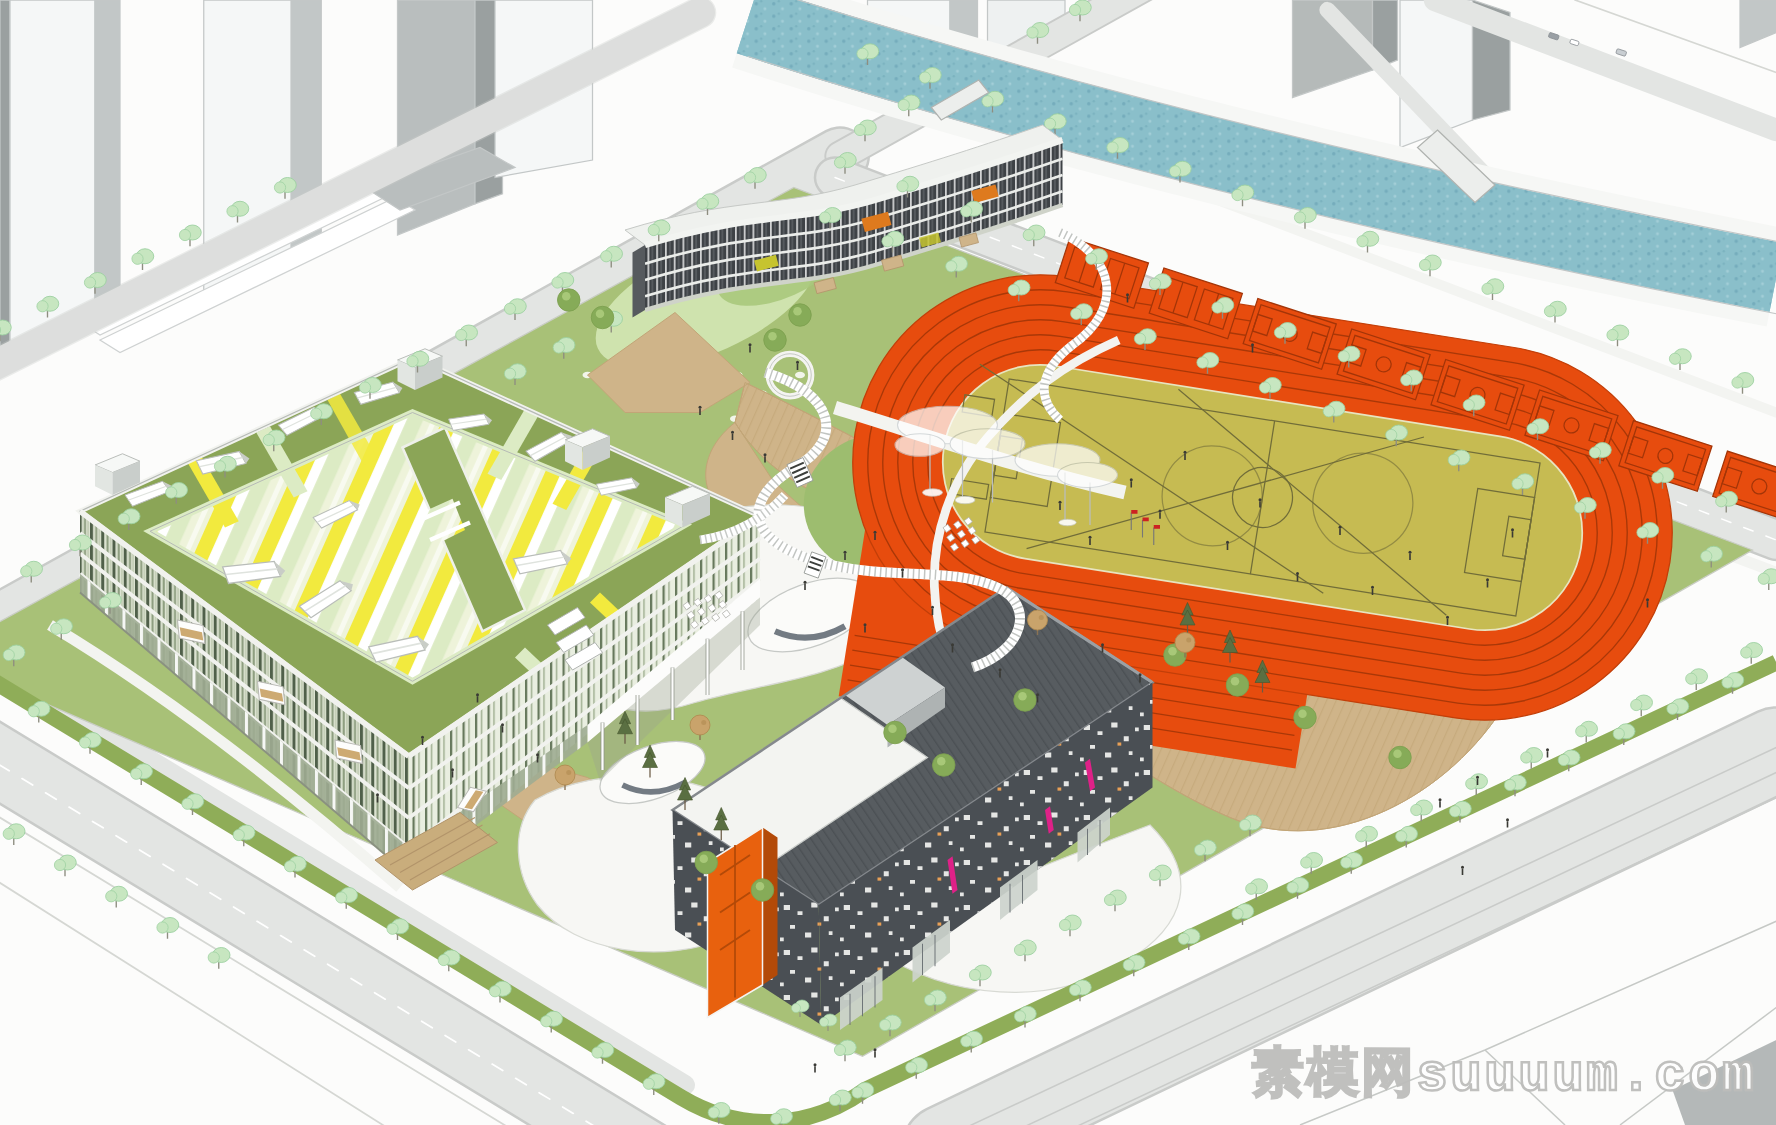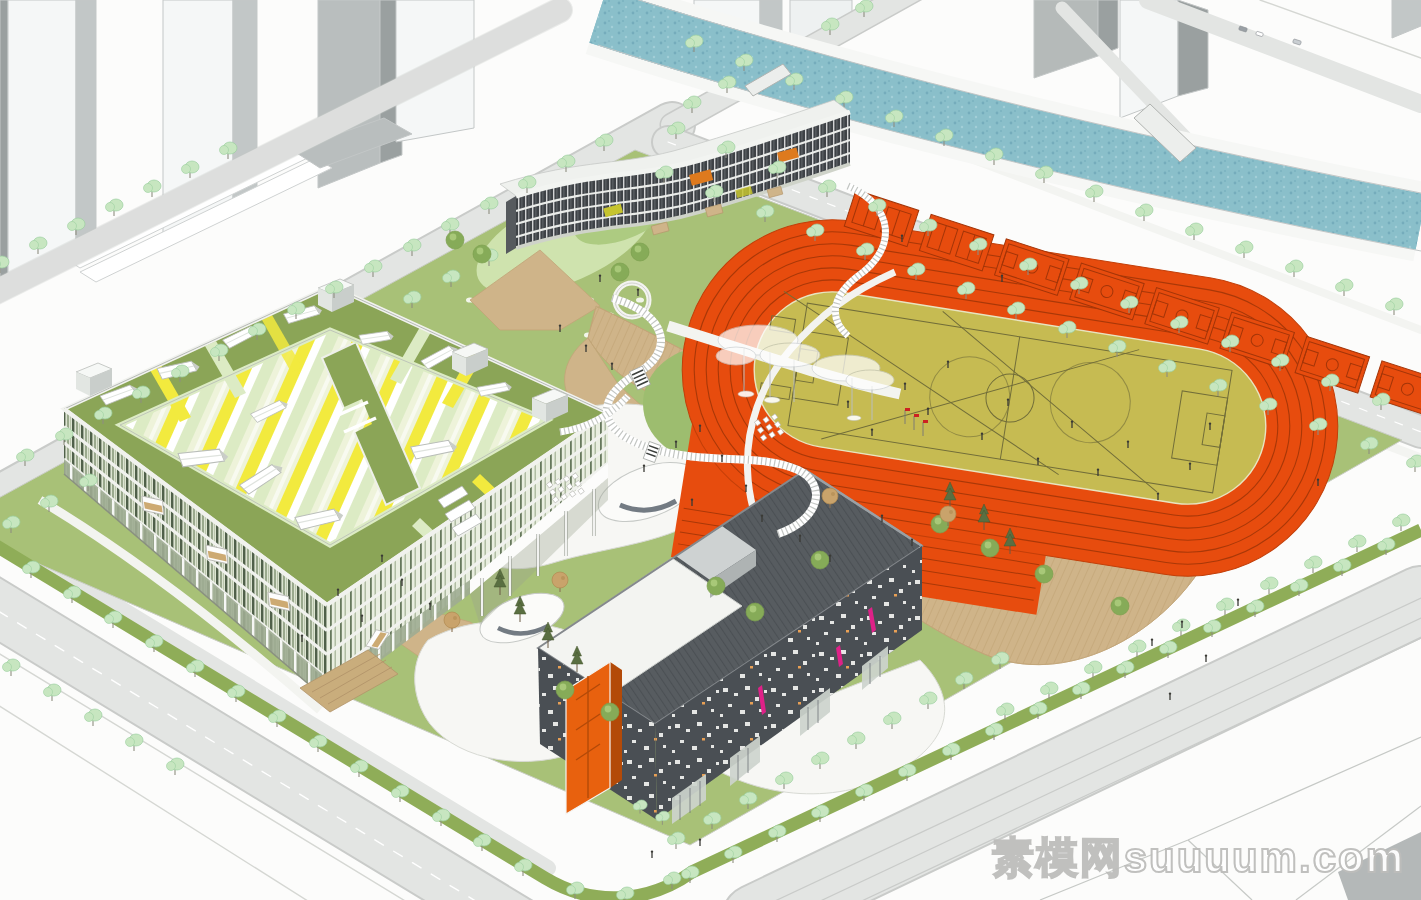--- a/index.html
+++ b/index.html
@@ -4,7 +4,7 @@
 <style>
   html,body{margin:0;padding:0;background:#ffffff;}
   .stage{position:relative;width:1421px;height:900px;overflow:hidden;background:var(--bg,#fcfcfb);
-         font-family:Liberation Sans, sans-serif;}
+         font-family:Liberation Mono, monospace;}
   .stage svg{position:absolute;left:0;top:0;}
   .watermark{position:absolute;right:16px;bottom:14px;font-size:42px;font-weight:bold;
              letter-spacing:2px;color:var(--white,#fff);

